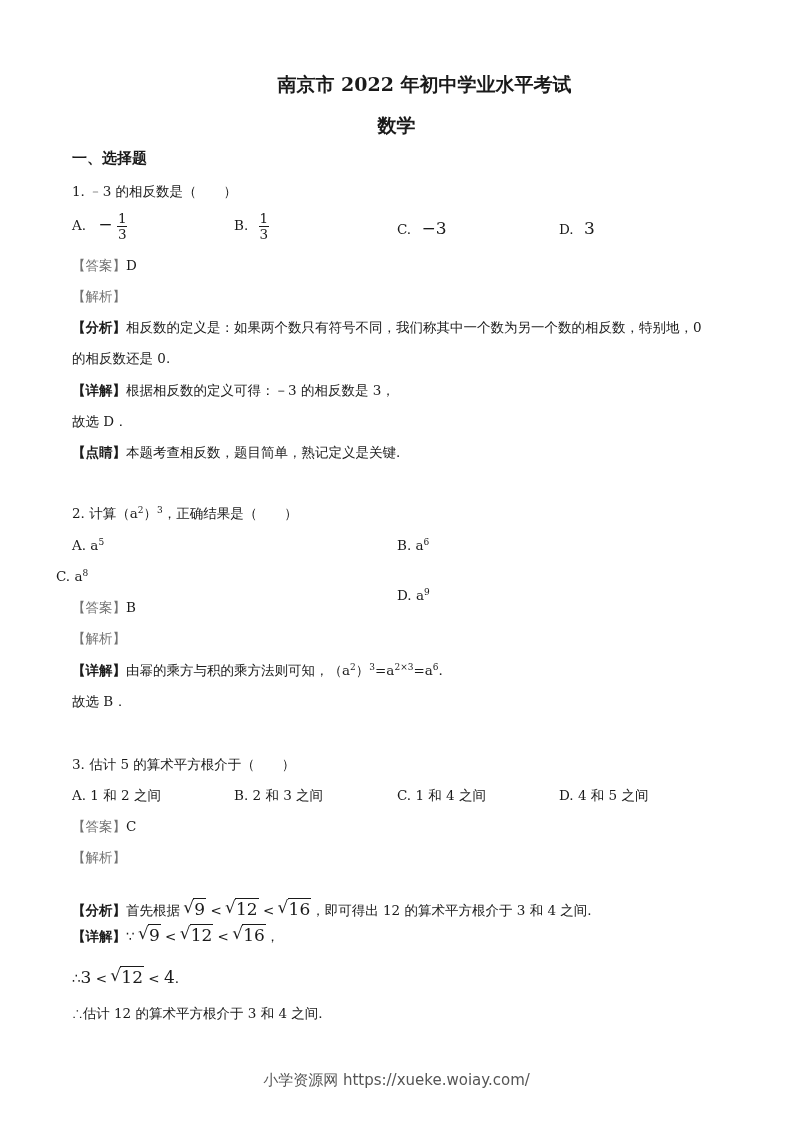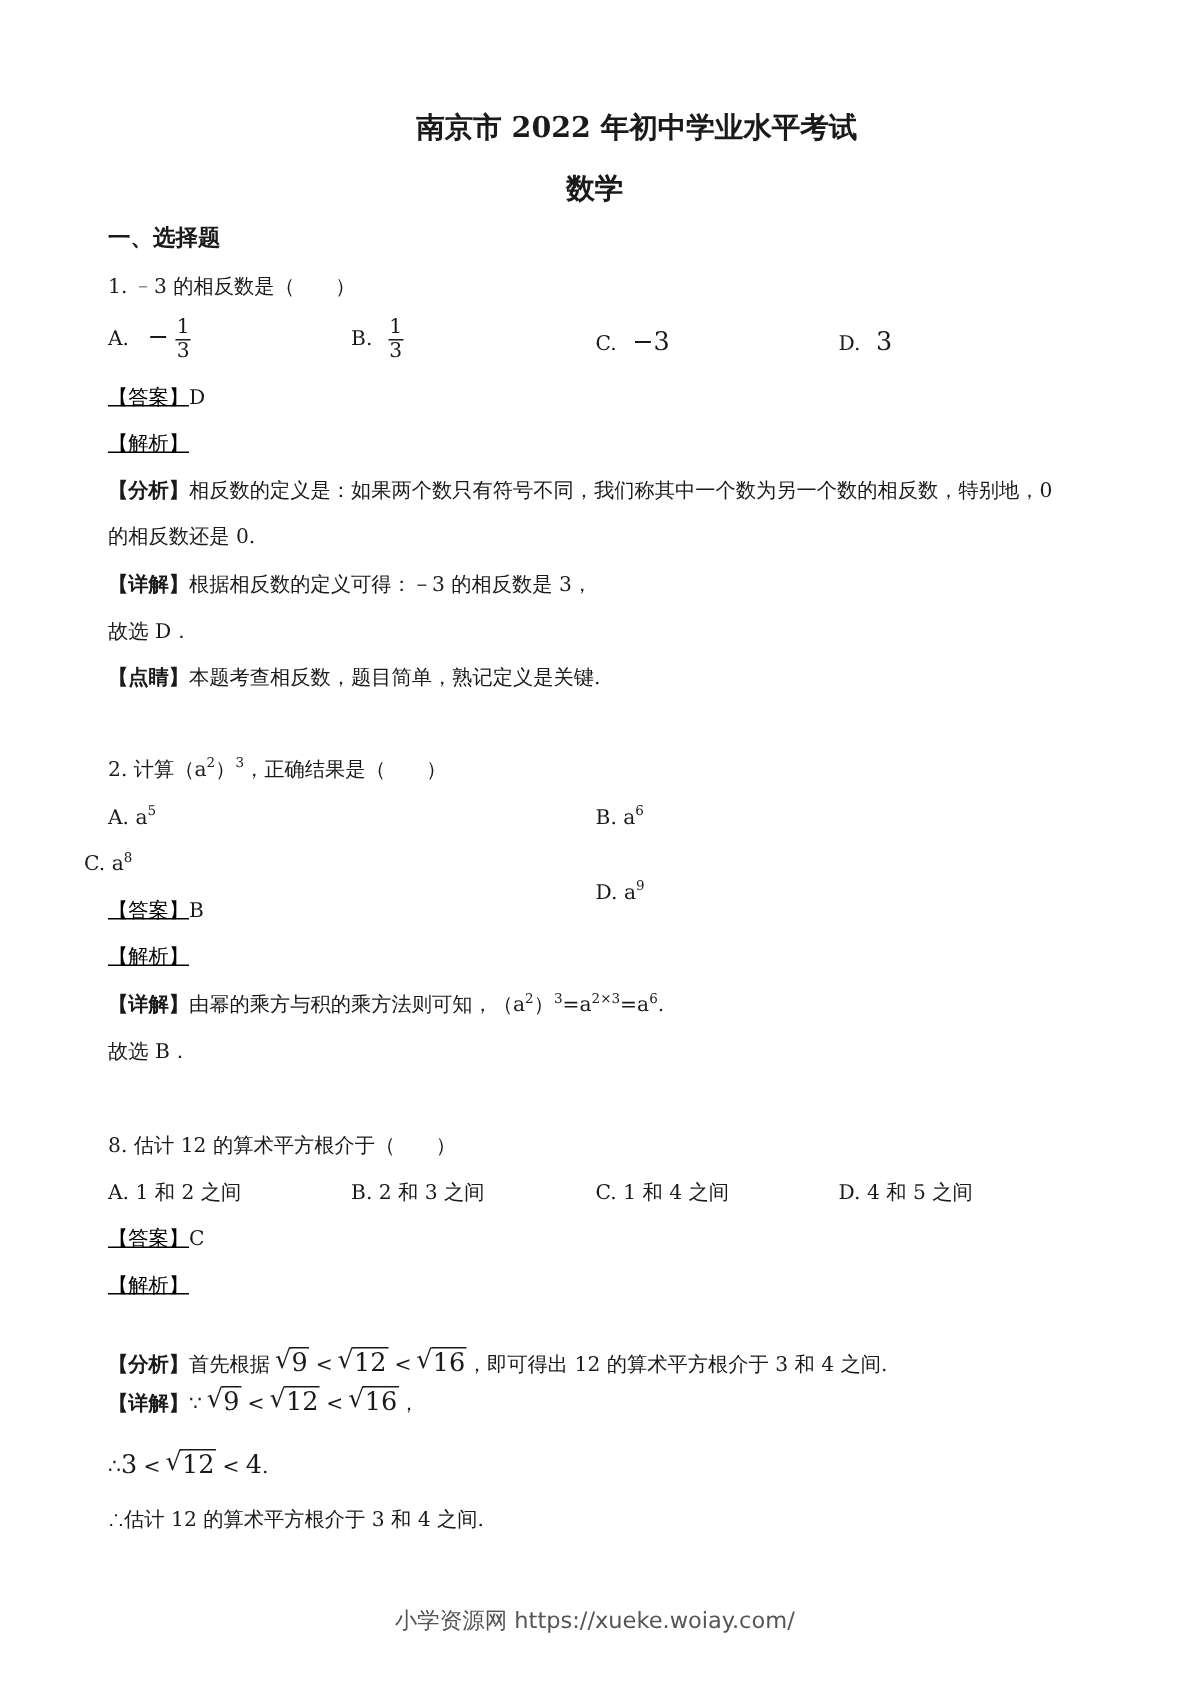--- a/index.html
+++ b/index.html
@@ -13,7 +13,7 @@
   .subtitle { left: 0; width: 793px; text-align: center; font-weight: bold; font-size: 19px; top: 113px; }
   .section { left: 72px; top: 149px; font-weight: bold; font-size: 15px; }
   .txt { font-size: 13.5px; line-height: 18px; }
-  .tag-blue { color: #000000; text-decoration: underline; }
+  .tag-blue { color: #737373; }
   .frac { display: inline-flex; flex-direction: column; align-items: center; vertical-align: middle; font-size: 13.5px; line-height: 15px; }
   .frac .num { border-bottom: 1px solid #1a1a1a; padding: 0 1px; }
   sup { font-size: 9px; vertical-align: super; line-height: 0; }

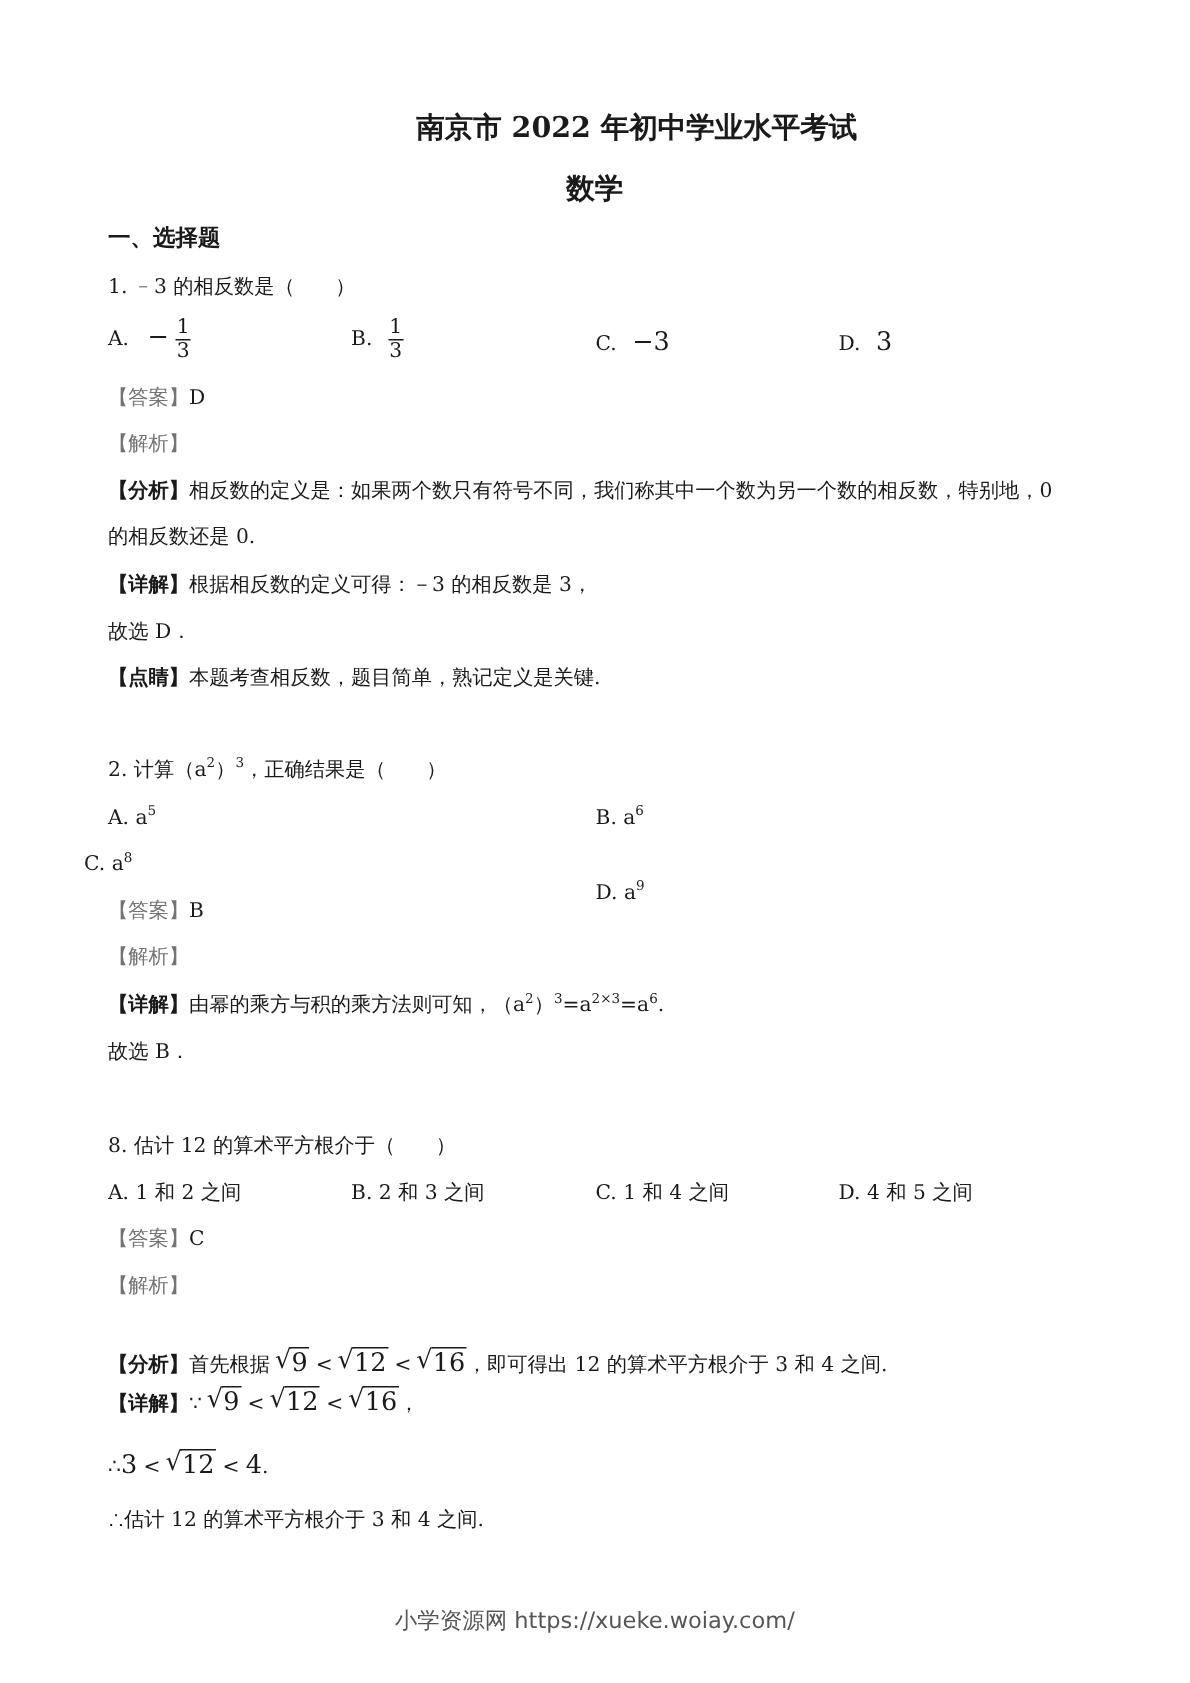--- a/index.html
+++ b/index.html
@@ -103,7 +103,7 @@
   </div>
 
   <div>
-    <div class="abs txt" style="left:72px;top:755px;">8. 估计 12 的算术平方根介于（　　）</div>
+    <div class="abs txt" style="left:72px;top:755px;">3. 估计 5 的算术平方根介于（　　）</div>
     <div class="abs txt" style="left:72px;top:786px;">A. 1 和 2 之间</div>
     <div class="abs txt" style="left:234px;top:786px;">B. 2 和 3 之间</div>
     <div class="abs txt" style="left:397px;top:786px;">C. 1 和 4 之间</div>

